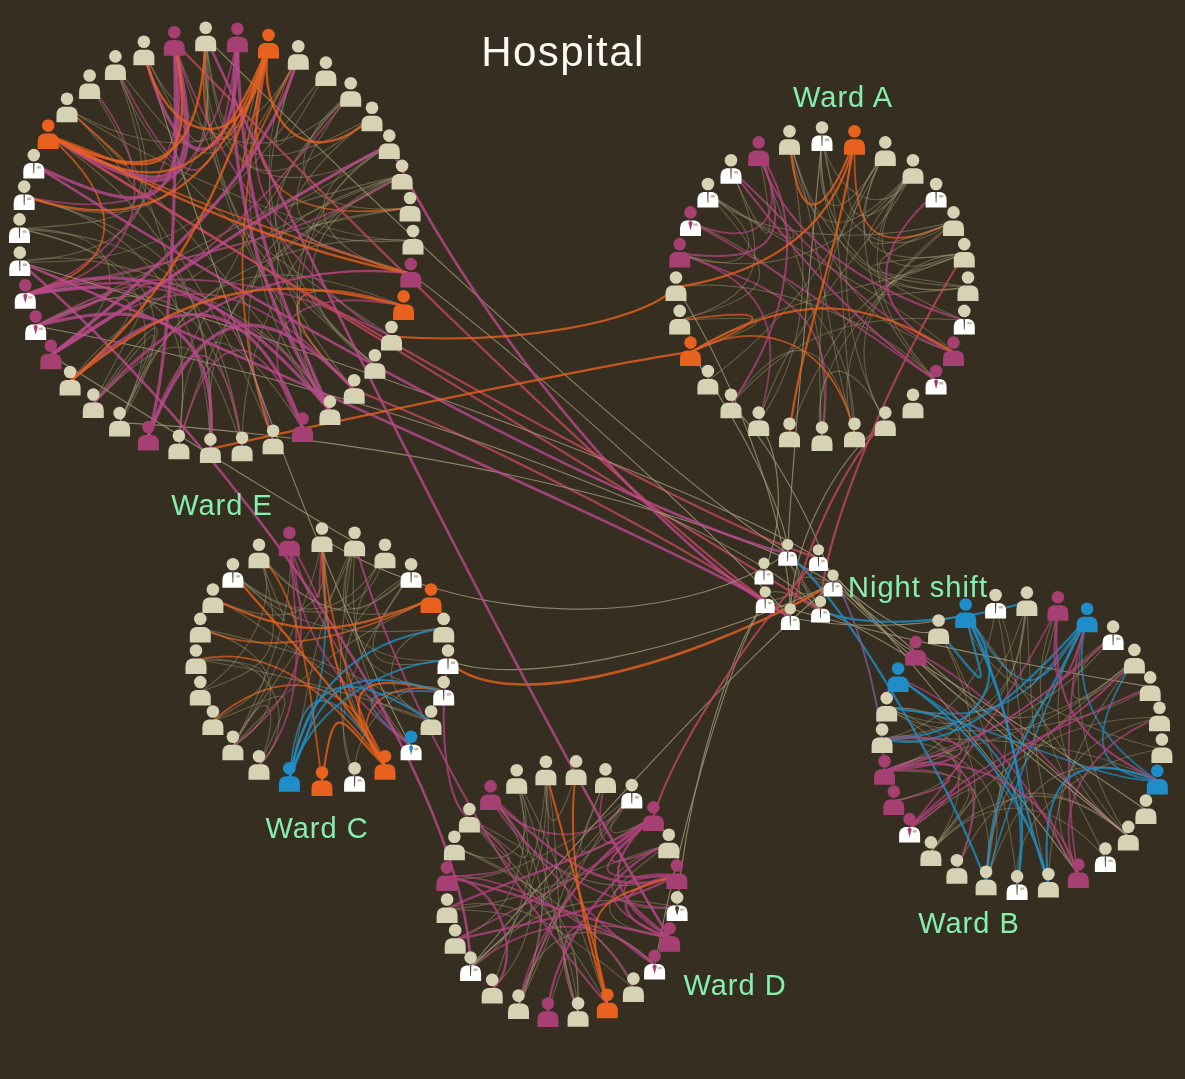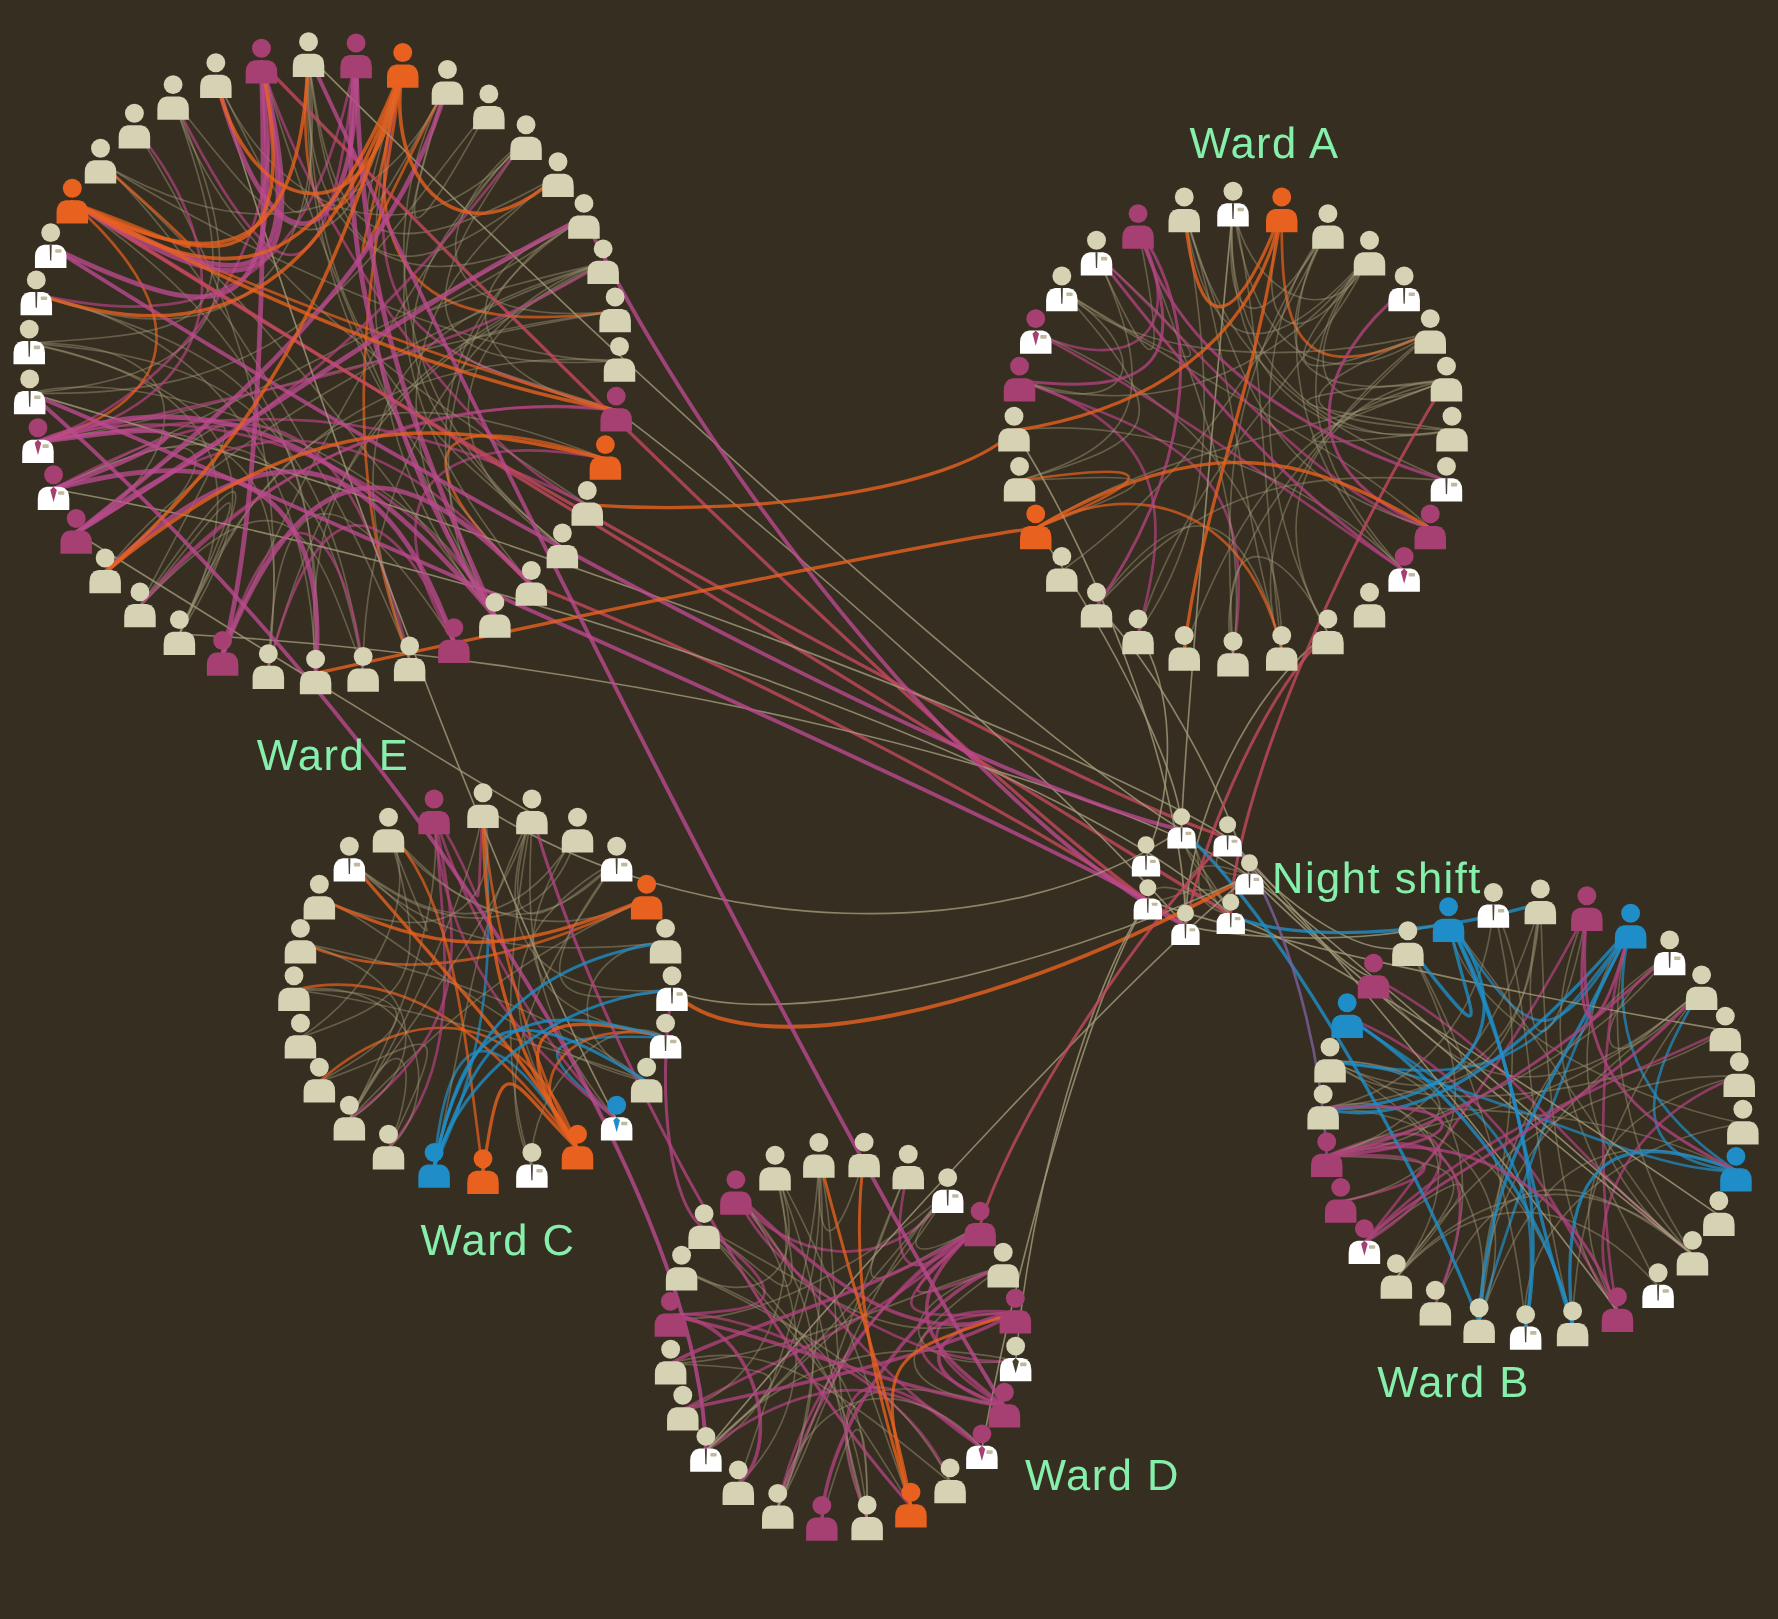--- a/index.html
+++ b/index.html
@@ -1105,6 +1105,7 @@
         </g>
       </g>
     </svg>
+  <div class="page-title" id="title" style="left: 563px; top: 52px;">Hospital</div>
   <div id="labels">
       <div class="cluster-label" style="left: 222px; top: 493px; margin-top: 12px;">Ward E</div>
       <div class="cluster-label" style="left: 843px; top: 97px;">Ward A</div>

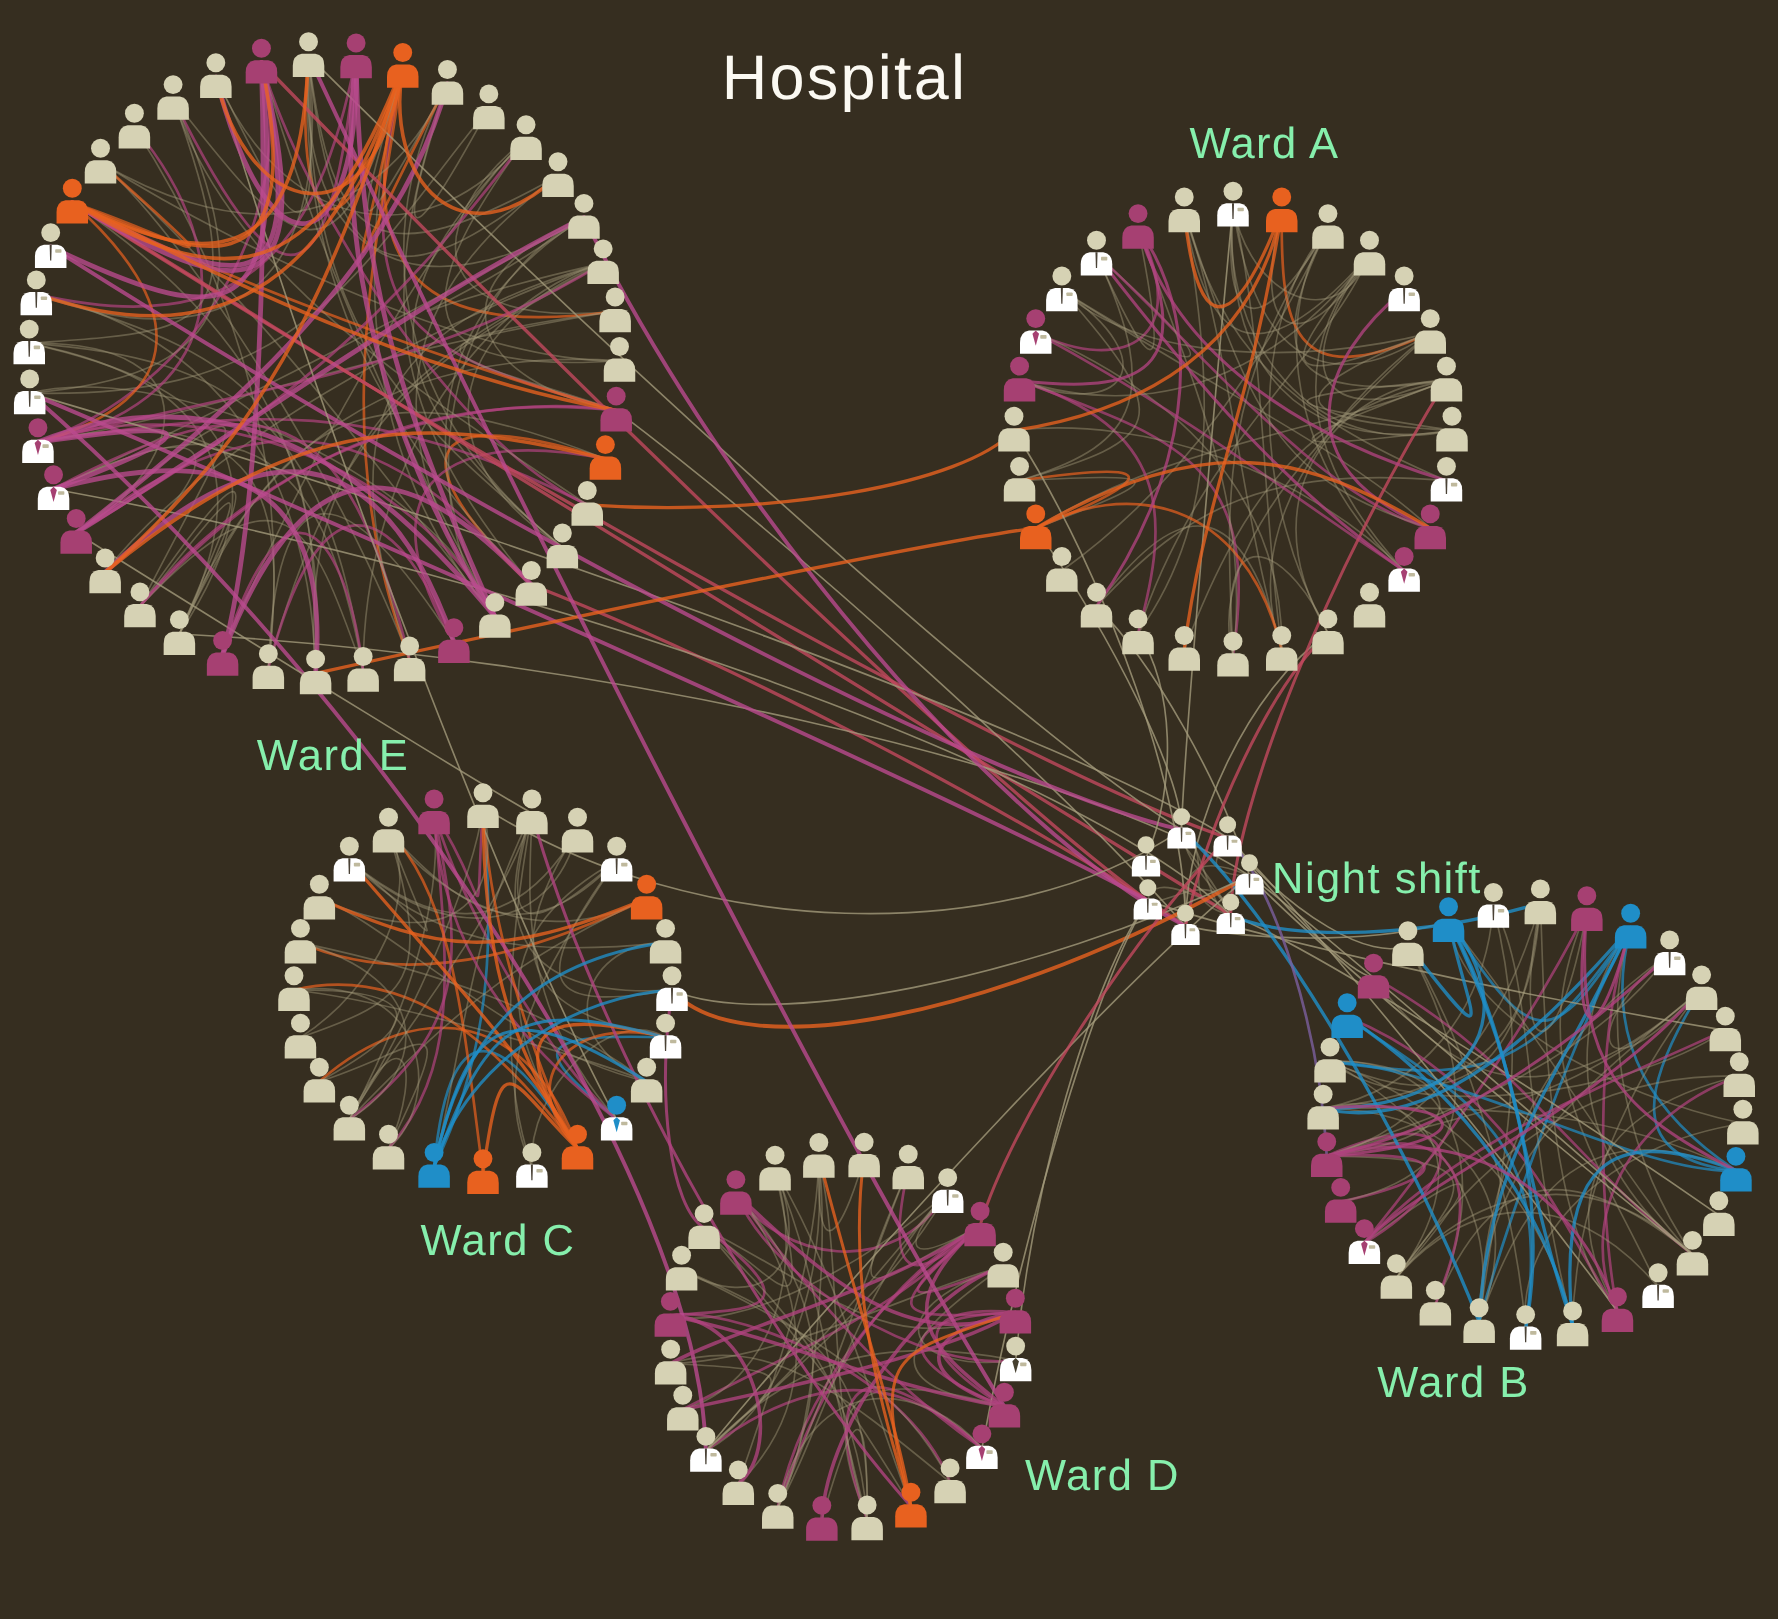--- a/index.html
+++ b/index.html
@@ -1110,7 +1110,7 @@
       <div class="cluster-label" style="left: 222px; top: 493px; margin-top: 12px;">Ward E</div>
       <div class="cluster-label" style="left: 843px; top: 97px;">Ward A</div>
       <div class="cluster-label" style="left: 969px; top: 923px;">Ward B</div>
-      <div class="cluster-label" style="left: 332px; top: 828px;">Ward C</div>
+      <div class="cluster-label" style="left: 317px; top: 828px;">Ward C</div>
       <div class="cluster-label" style="left: 735px; top: 985px;">Ward D</div>
       <div class="cluster-label" style="left: 918px; top: 551px; margin-top: 36px;">Night shift</div>
     </div>

